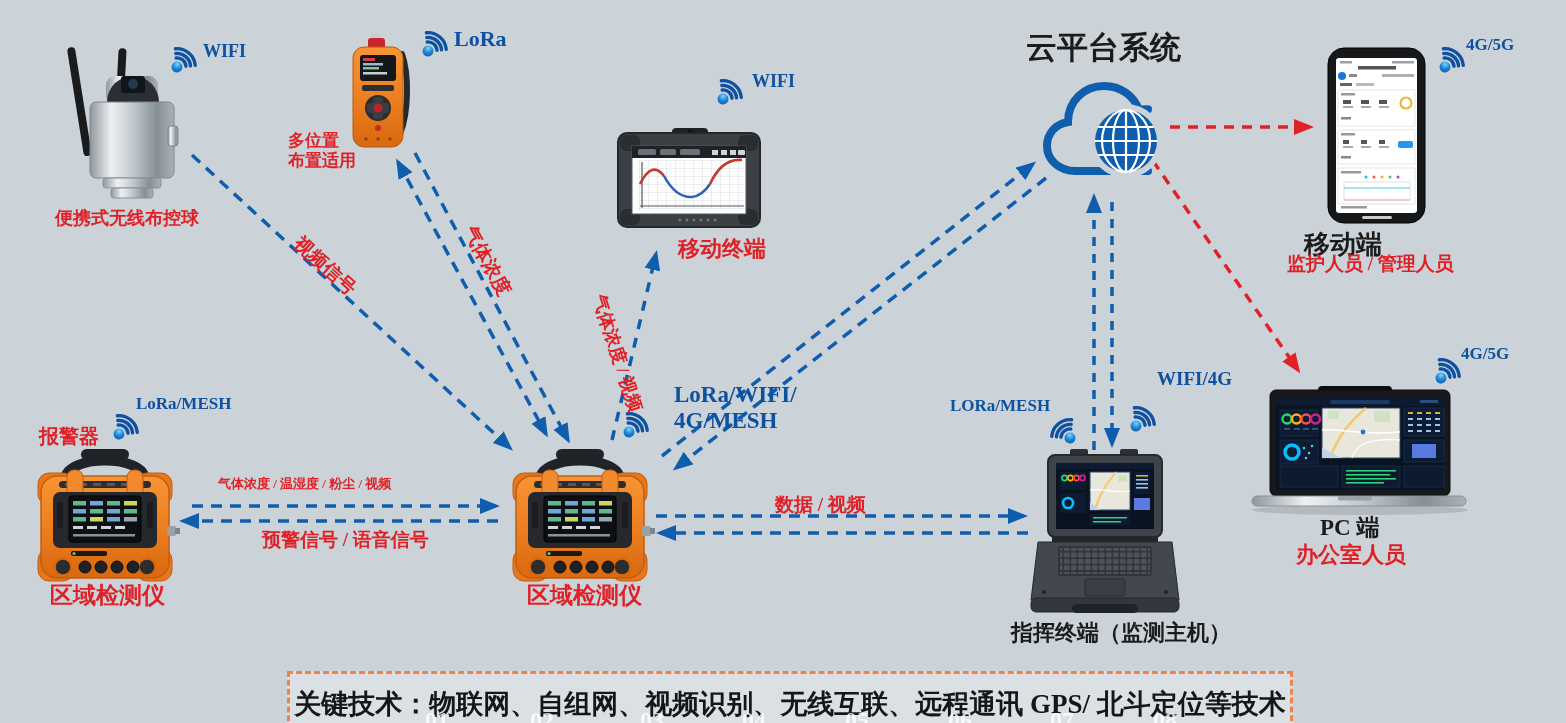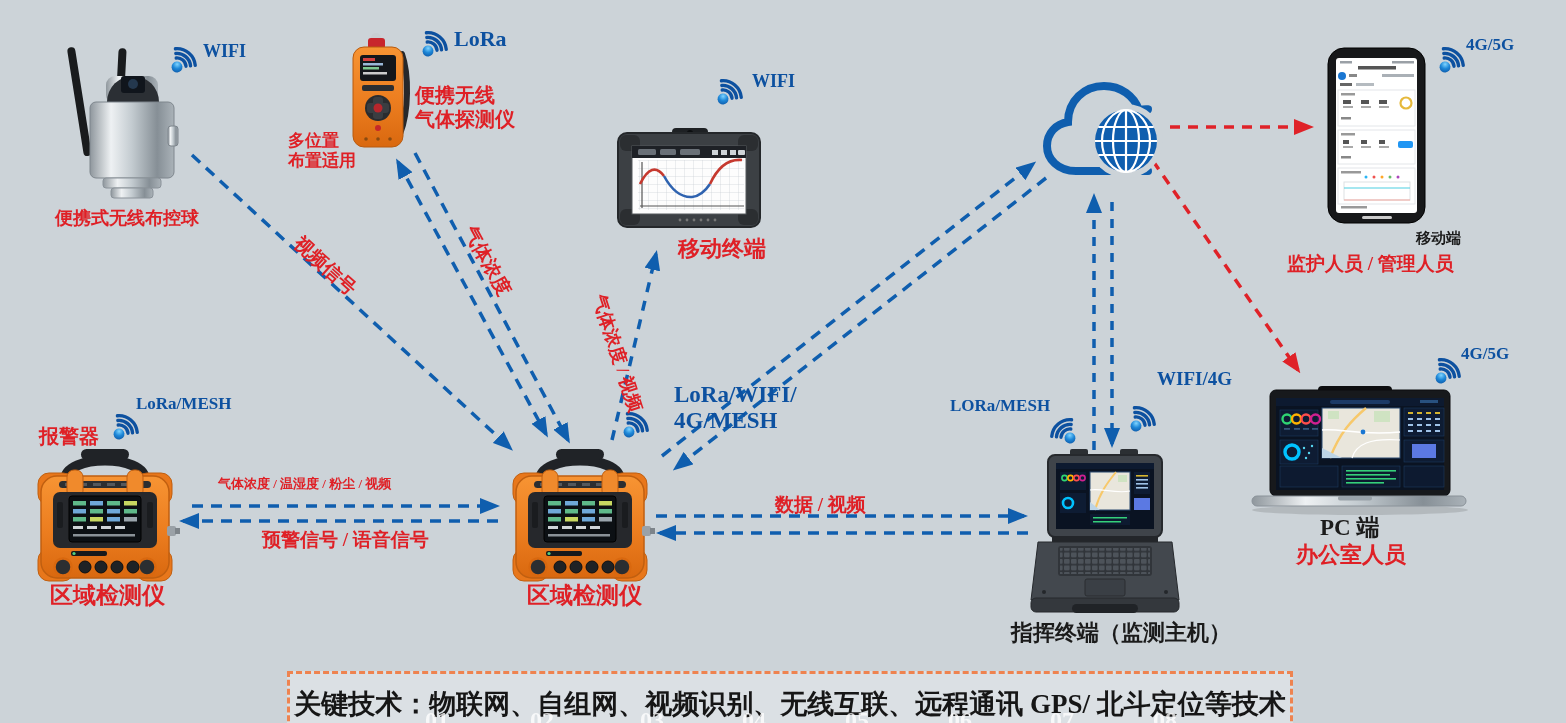--- a/index.html
+++ b/index.html
@@ -395,6 +395,7 @@
 <div class="lbl blue" style="left:752px;top:71px;font-size:18px;">WIFI</div>
 <div class="lbl red" style="left:678px;top:236px;font-size:22px;">移动终端</div>
 
+<div class="lbl dark" style="left:1026px;top:30px;font-size:31px;">云平台系统</div>
 
 <div class="lbl blue" style="left:1466px;top:35px;font-size:17px;">4G/5G</div>
 <div class="lbl dark" style="left:1416px;top:230px;font-size:15px;">移动端</div>

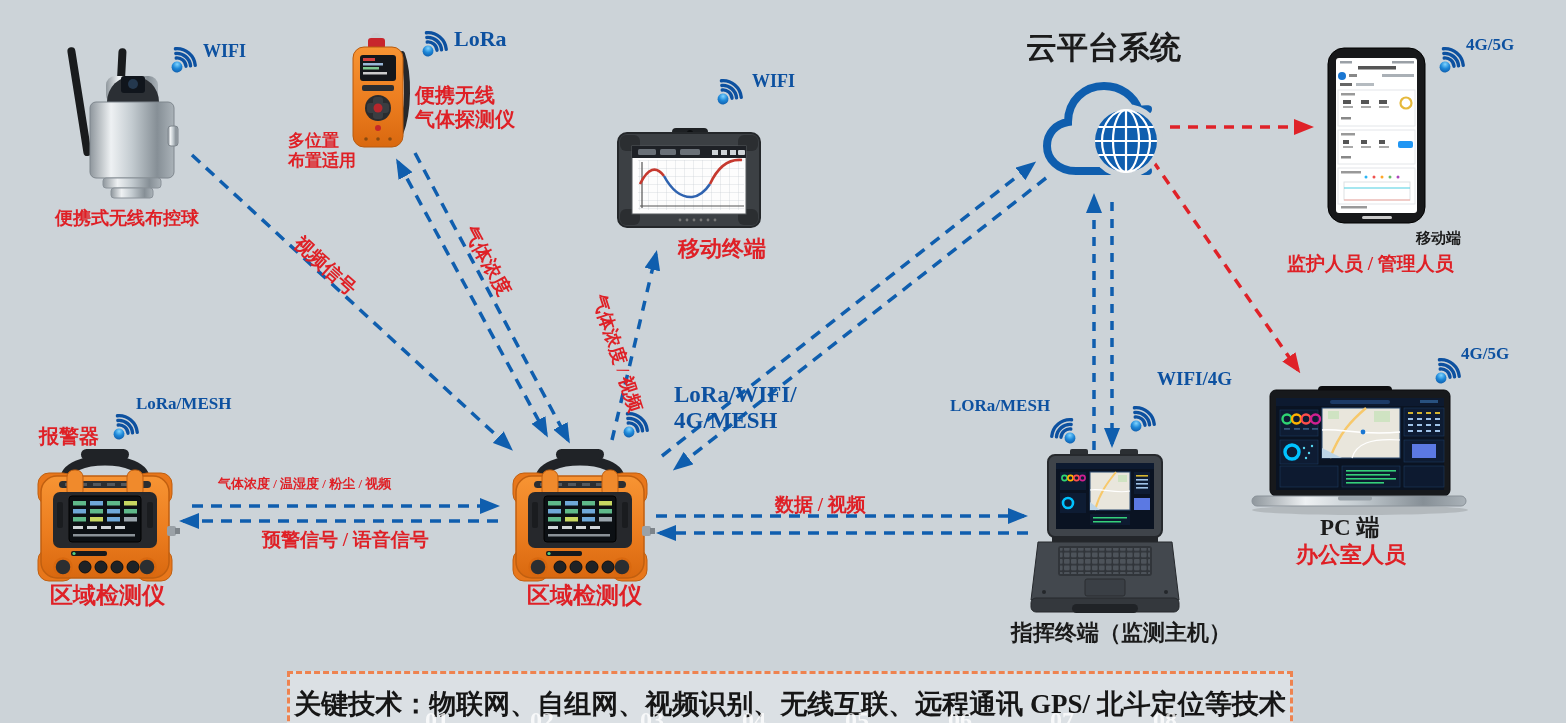--- a/index.html
+++ b/index.html
@@ -387,10 +387,6 @@
   <span style="display:block">多位置</span>
   <span style="display:block">布置适用</span>
 </div>
-<div class="lbl red" style="left:415px;top:83px;font-size:20px;line-height:1.2;">
-  <span style="display:block">便携无线</span>
-  <span style="display:block">气体探测仪</span>
-</div>
 
 <div class="lbl blue" style="left:752px;top:71px;font-size:18px;">WIFI</div>
 <div class="lbl red" style="left:678px;top:236px;font-size:22px;">移动终端</div>

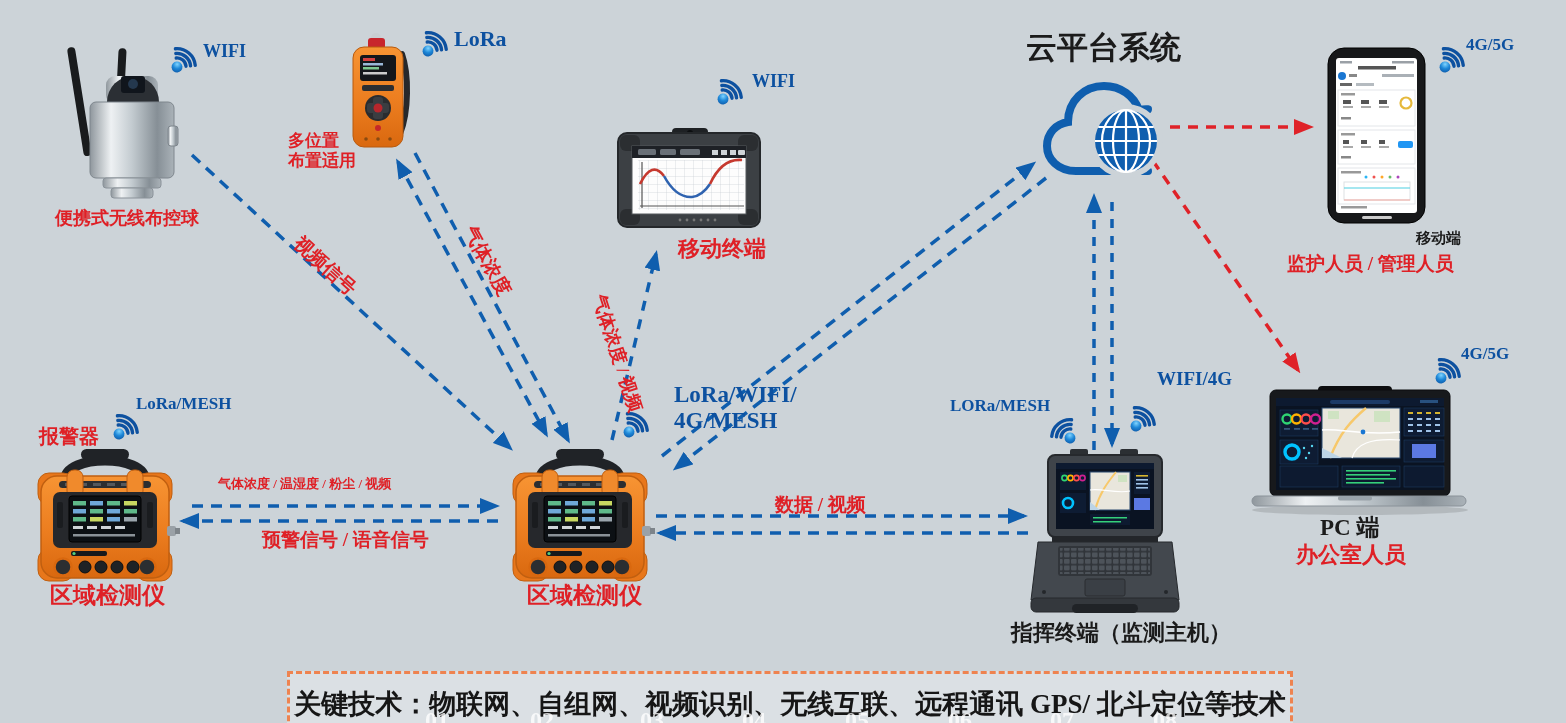--- a/index.html
+++ b/index.html
@@ -394,7 +394,7 @@
 <div class="lbl dark" style="left:1026px;top:30px;font-size:31px;">云平台系统</div>
 
 <div class="lbl blue" style="left:1466px;top:35px;font-size:17px;">4G/5G</div>
-<div class="lbl dark" style="left:1416px;top:230px;font-size:15px;">移动端</div>
+<div class="lbl dark" style="left:1304px;top:230px;font-size:26px;">移动端</div>
 <div class="lbl red" style="left:1287px;top:253px;font-size:19px;">监护人员 / 管理人员</div>
 
 <div class="lbl blue" style="left:1461px;top:344px;font-size:17px;">4G/5G</div>

